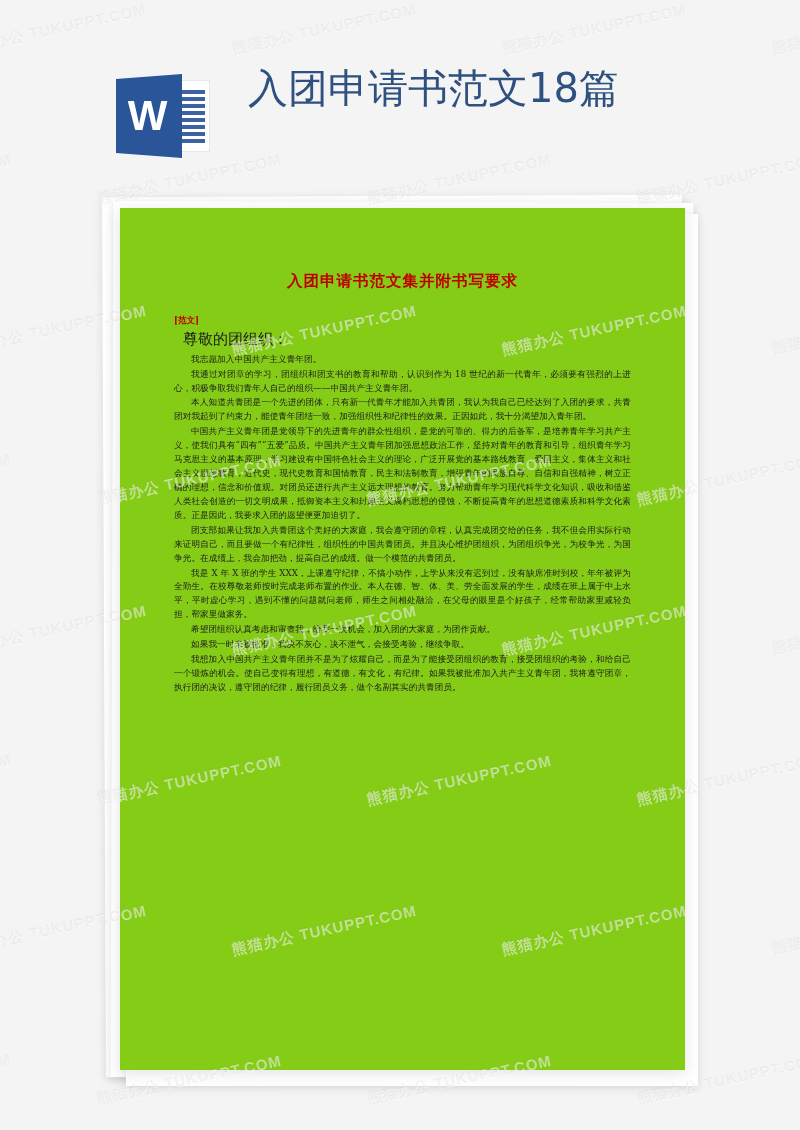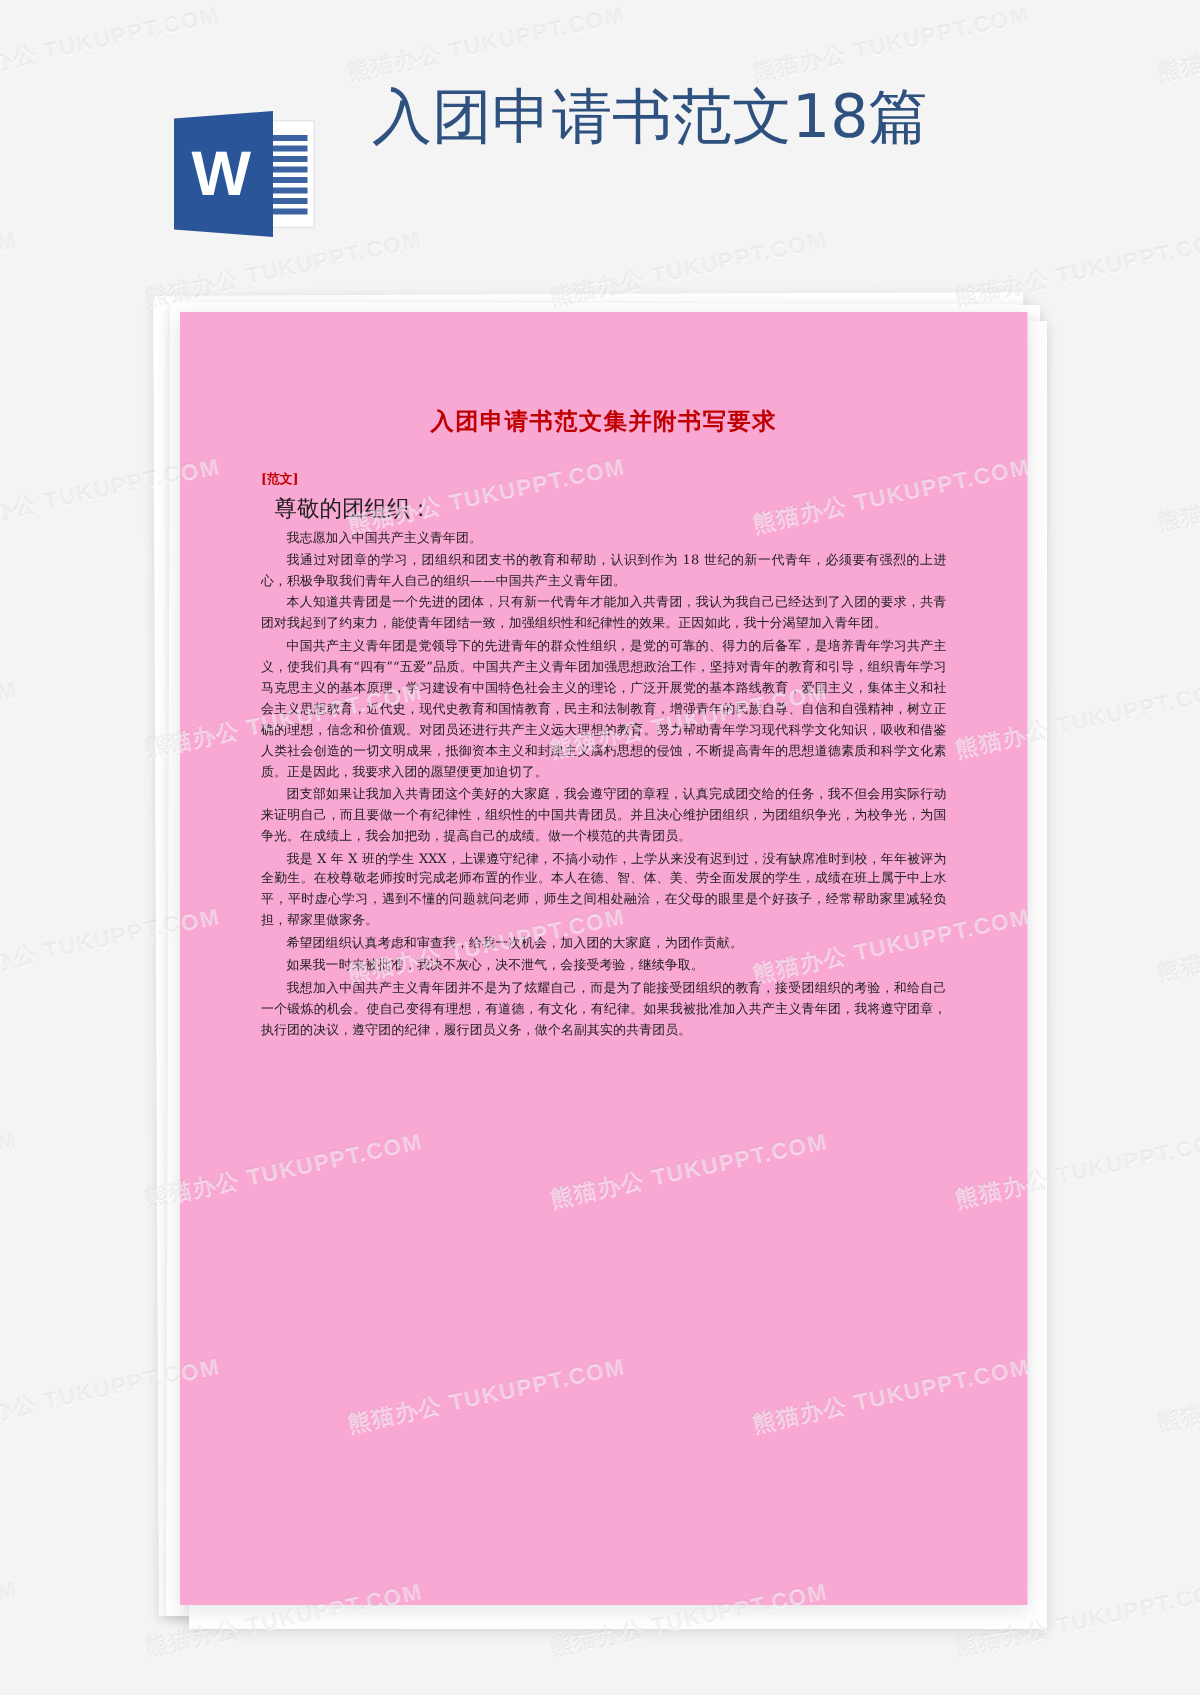--- a/index.html
+++ b/index.html
@@ -102,7 +102,7 @@
   .header-title {
     position: absolute;
     left: 248px;
-    top: 54px;
+    top: 64px;
     width: 440px;
     color: #2e5180;
     font-family: "DejaVu Sans", sans-serif;

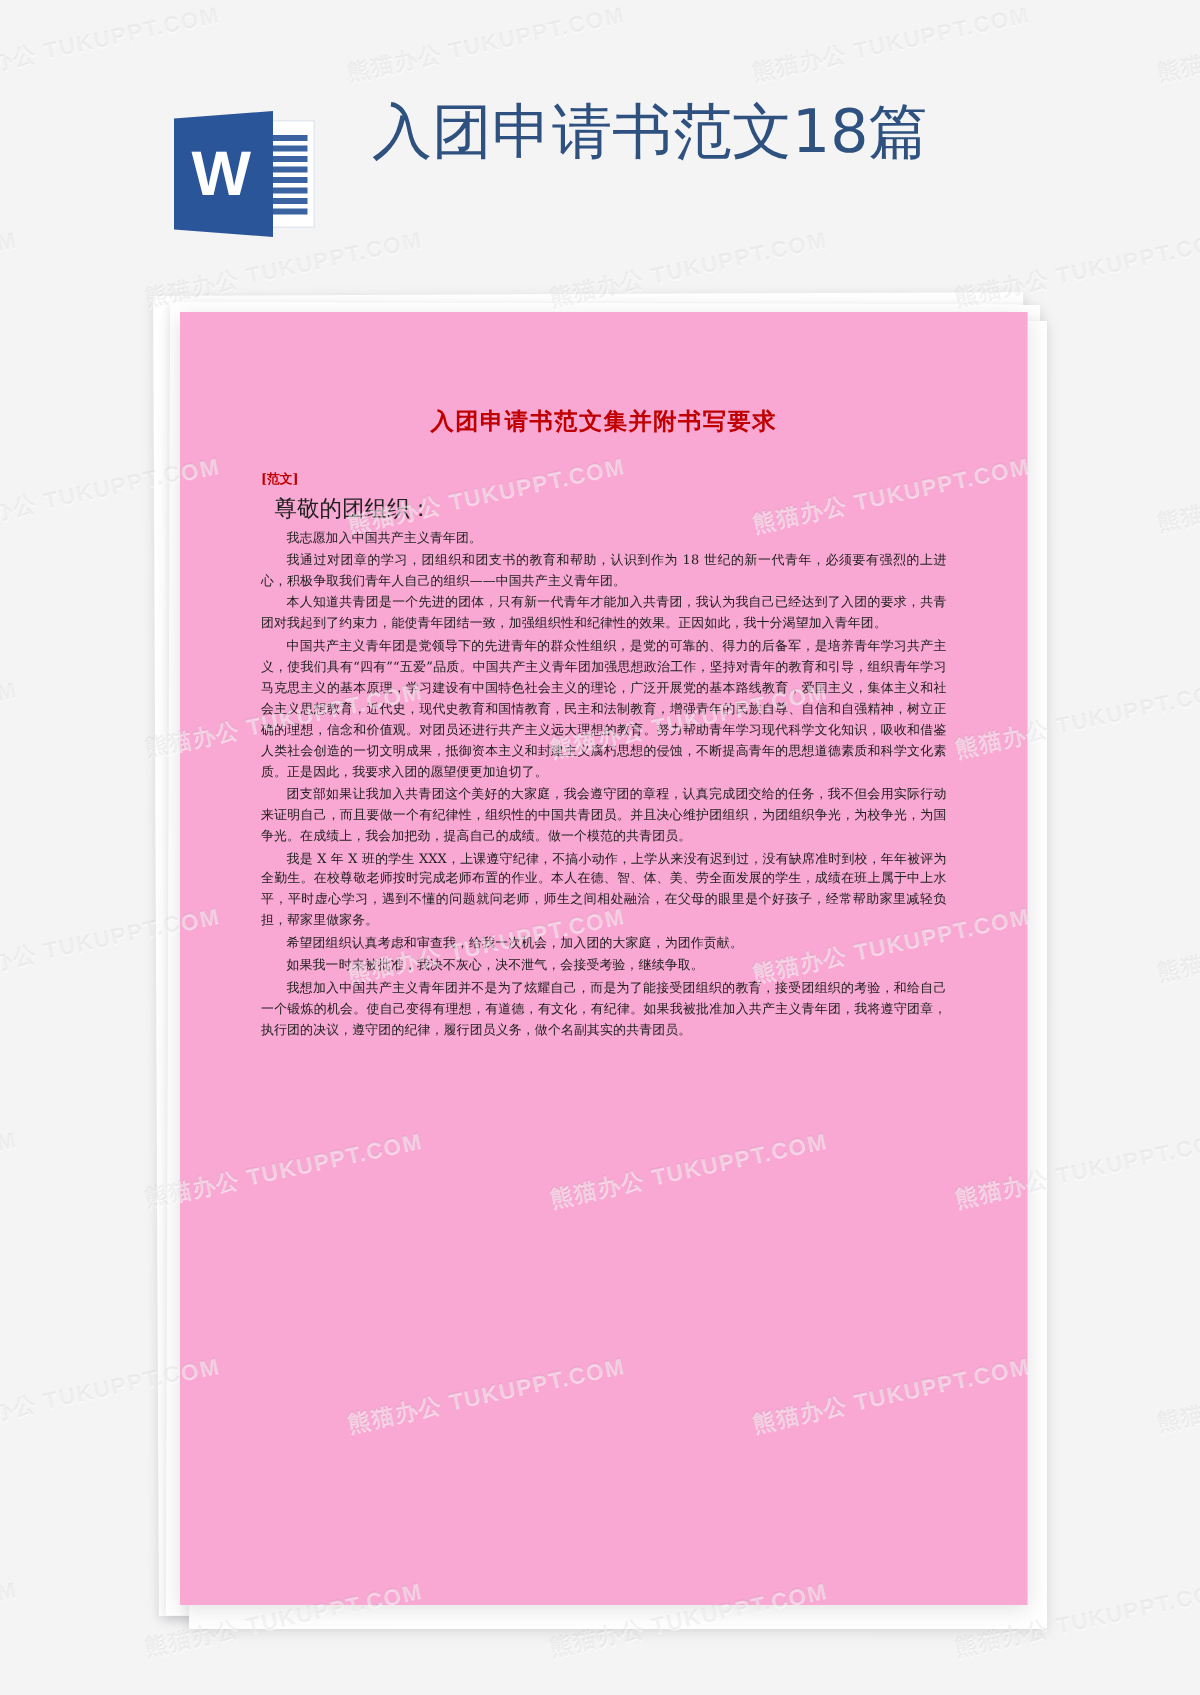--- a/index.html
+++ b/index.html
@@ -137,7 +137,7 @@
     top: 208px;
     width: 565px;
     height: 862px;
-    background: #f9a8d4;
+    background: #84cc16;
     box-shadow: 0 3px 14px rgba(110,110,120,0.20);
     z-index: 30;
     overflow: hidden;

